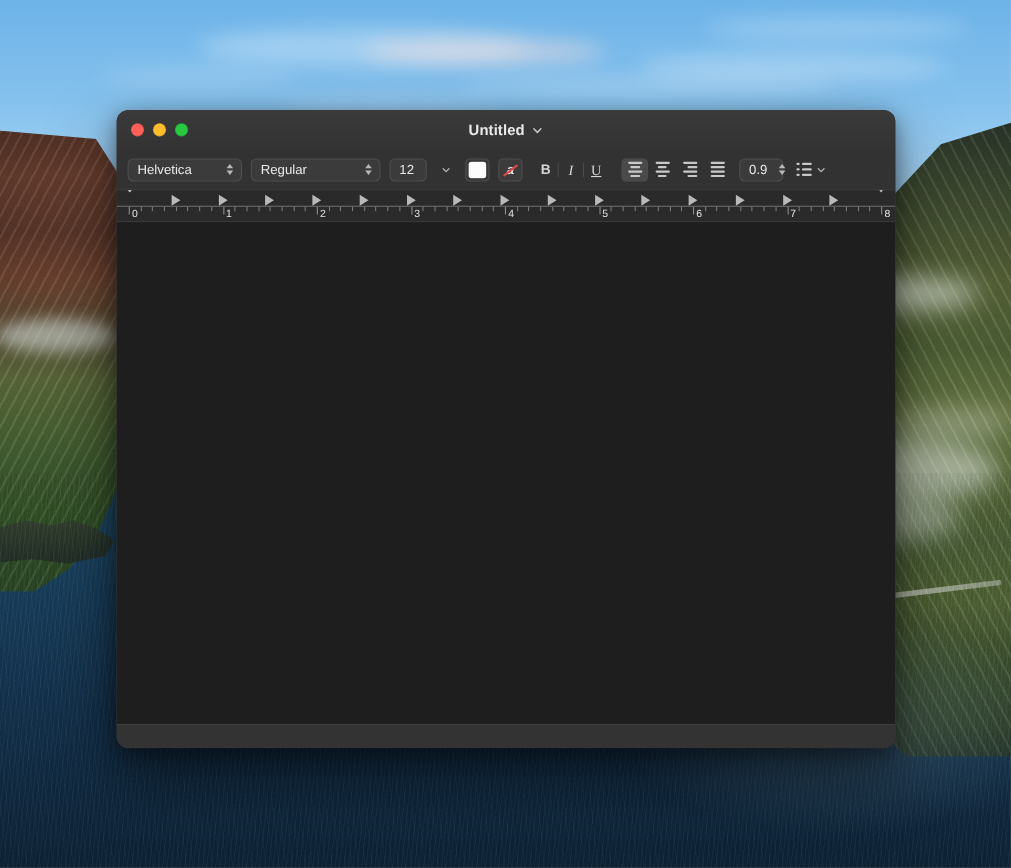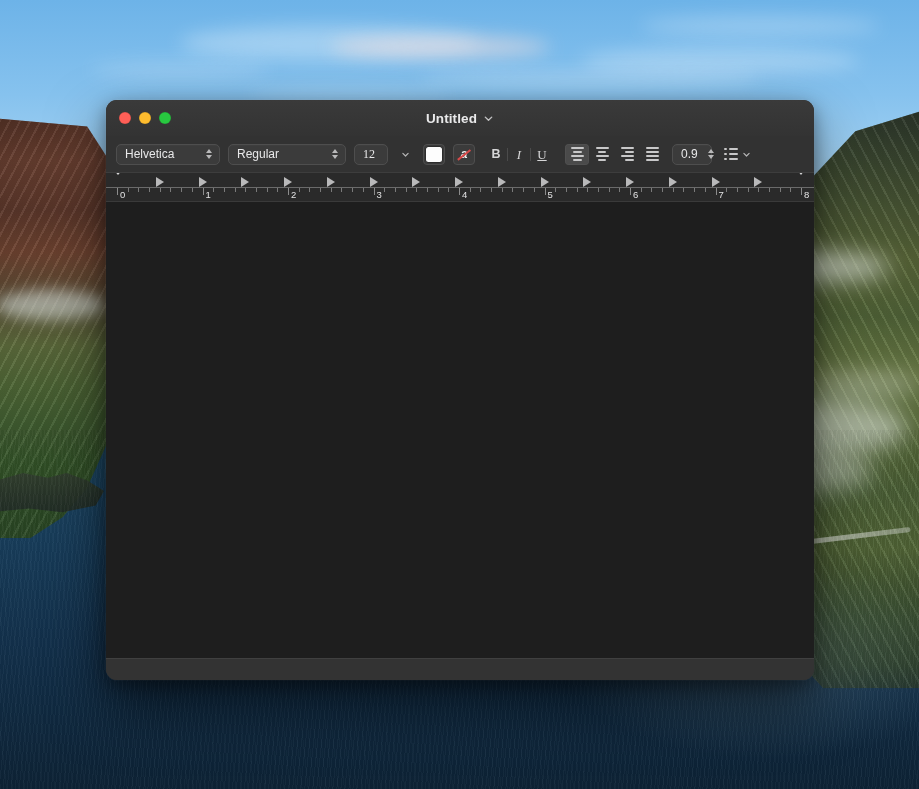--- a/index.html
+++ b/index.html
@@ -220,7 +220,7 @@
   .tb-field .val { padding: 0 6px 0 8px; white-space: nowrap; }
   .font-family-field { width: 104px; justify-content: space-between; }
   .font-style-field  { width: 118px; justify-content: space-between; }
-  .font-size-field   { width: 34px;  justify-content: flex-start; font-family: Liberation Serif, serif; }
+  .font-size-field   { width: 34px;  justify-content: flex-start; }
   .linespacing-field { width: 40px;  justify-content: space-between; }
 
   .stepper {

